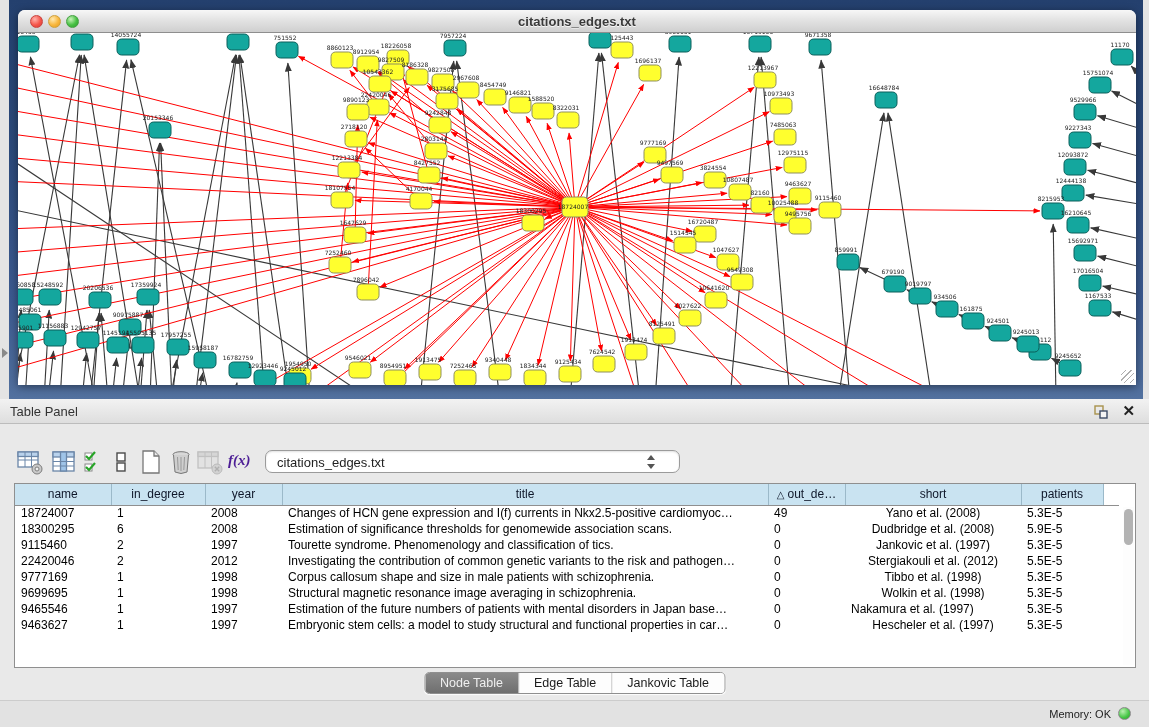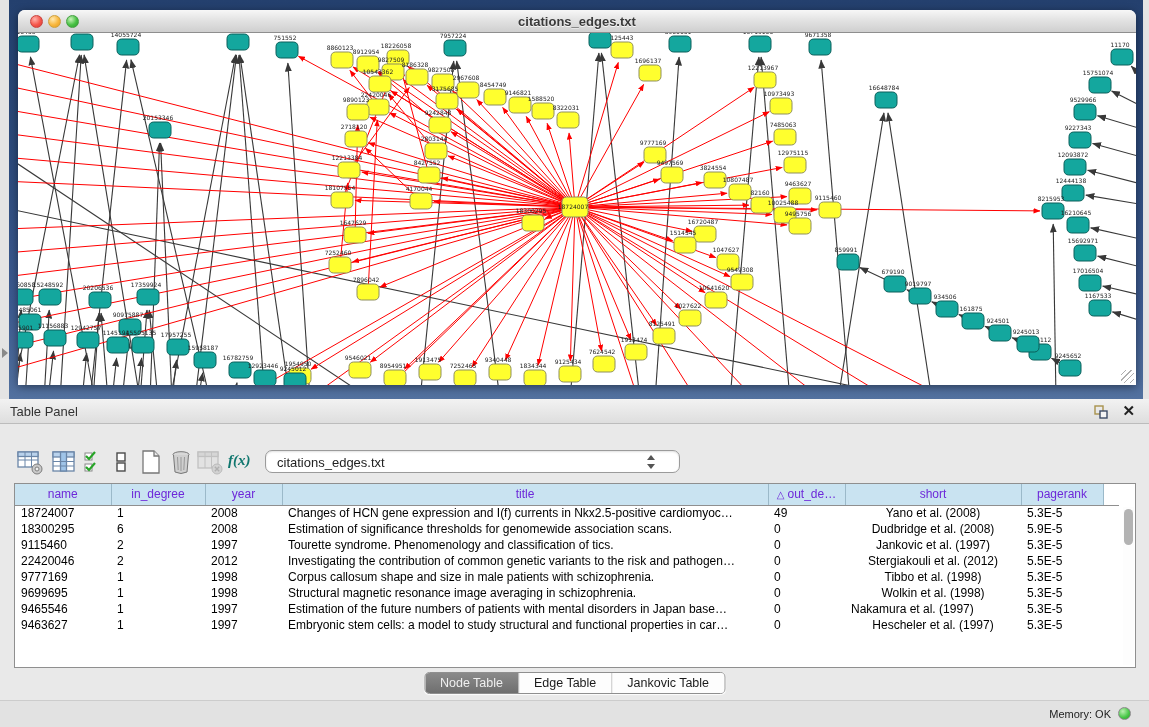--- a/index.html
+++ b/index.html
@@ -533,7 +533,7 @@
         <circle cx="21" cy="21" r="5" fill="#bdbdbd" stroke="#8a8a8a"></circle>
         <path d="M18.8 18.8 l4.4 4.4 M23.2 18.8 l-4.4 4.4" stroke="#777" stroke-width="1.4"></path>
       </svg>
-      <div class="tb-icon" style="left:228px;width:30px;font-family:'Liberation Serif',serif;font-style:italic;font-weight:bold;font-size:15px;color:#0f766e;padding-top:4px">f(x)</div>
+      <div class="tb-icon" style="left:228px;width:30px;font-family:'Liberation Serif',serif;font-style:italic;font-weight:bold;font-size:15px;color:#4c1d95;padding-top:4px">f(x)</div>
 
       <div class="dropdown">
         <span class="dd-text">citations_edges.txt</span>

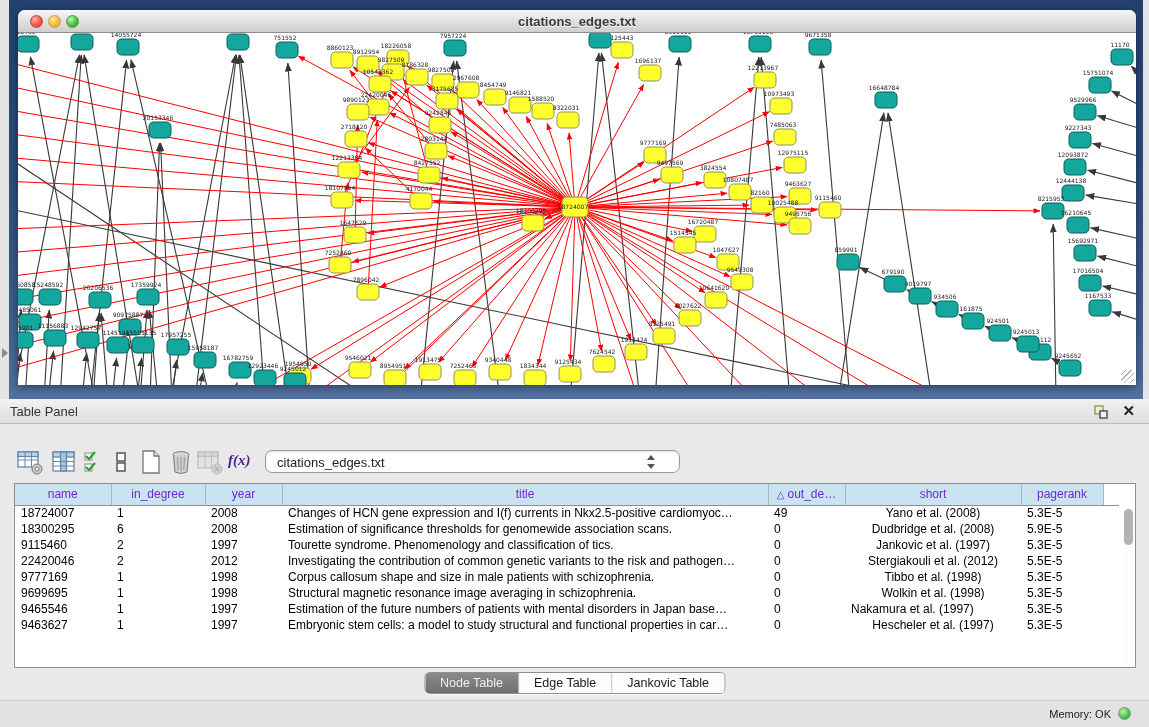--- a/index.html
+++ b/index.html
@@ -51,7 +51,7 @@
     background:#fff; border:1px solid #8f8f8f; }
   table.grid { border-collapse:collapse; table-layout:fixed; width:1104px; font-size:12px; }
   table.grid th { height:21px; background:#c9e3f1; border-right:1px solid #9bb9c9; border-bottom:1px solid #8f8f8f;
-    font-weight:normal; color:#6d28d9; text-align:center; overflow:hidden; white-space:nowrap; }
+    font-weight:normal; color:#0f172a; text-align:center; overflow:hidden; white-space:nowrap; }
   table.grid th:last-child { background:#fff; border-right:none; }
   table.grid td { height:16px; padding:0 6px; color:#000; overflow:hidden; white-space:nowrap; text-overflow:ellipsis; }
   .sort-tri { font-size:10px; margin-right:3px; }

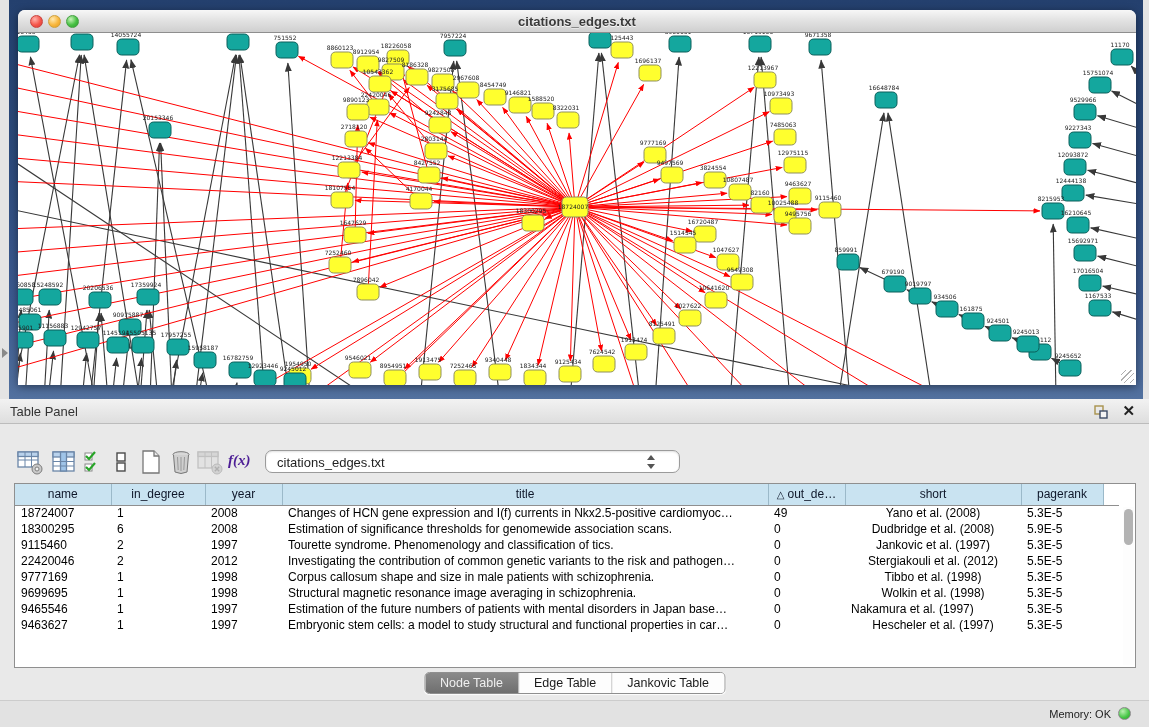--- a/index.html
+++ b/index.html
@@ -554,7 +554,7 @@
               <th style="width: 486px;">title</th>
               <th style="width: 77px;"><span class="sort-tri">△</span>out_de…</th>
               <th style="width: 176px;">short</th>
-              <th style="width: 82px;">pagerank</th>
+              <th style="width: 82px;">patients</th>
               <th style="width: 16px;"></th>
             </tr>
           </thead>

